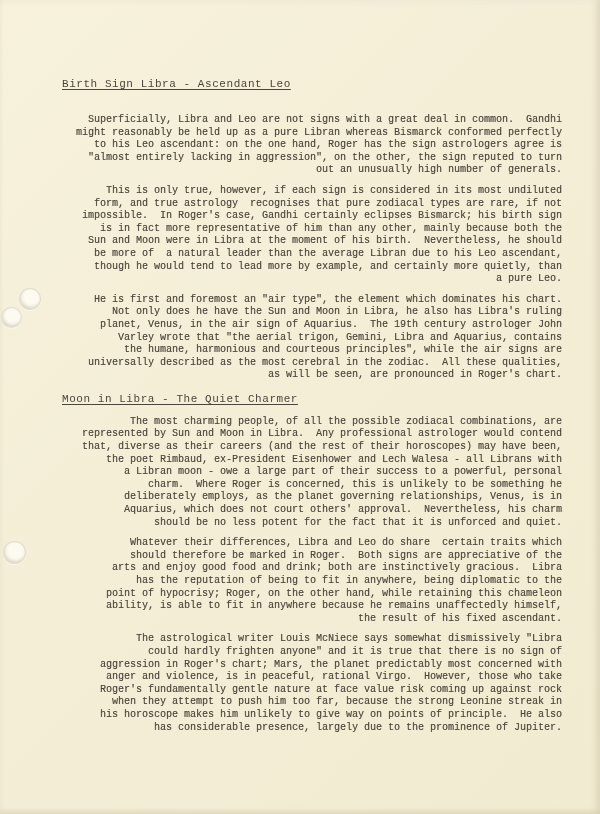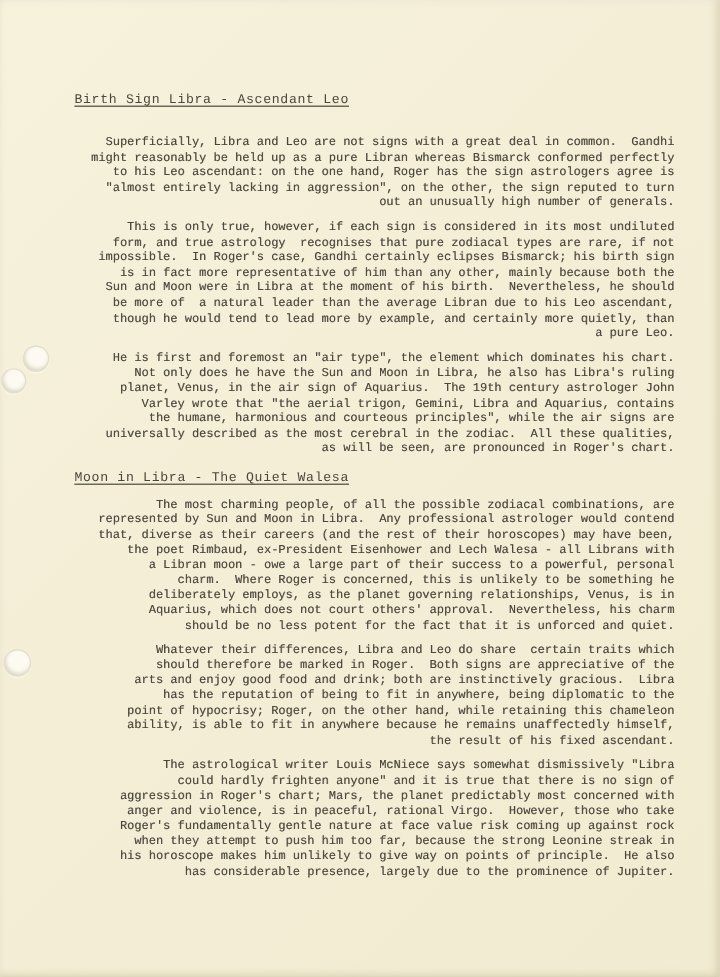--- a/index.html
+++ b/index.html
@@ -105,7 +105,7 @@
     </div>
 
     <div class="section section-2">
-      <h2 class="heading">Moon in Libra - The Quiet Walesa</h2>
+      <h2 class="heading">Moon in Libra - The Quiet Charmer</h2>
       <p class="para">The most charming people, of all the possible zodiacal combinations, are
 represented by Sun and Moon in Libra.  Any professional astrologer would contend
 that, diverse as their careers (and the rest of their horoscopes) may have been,

